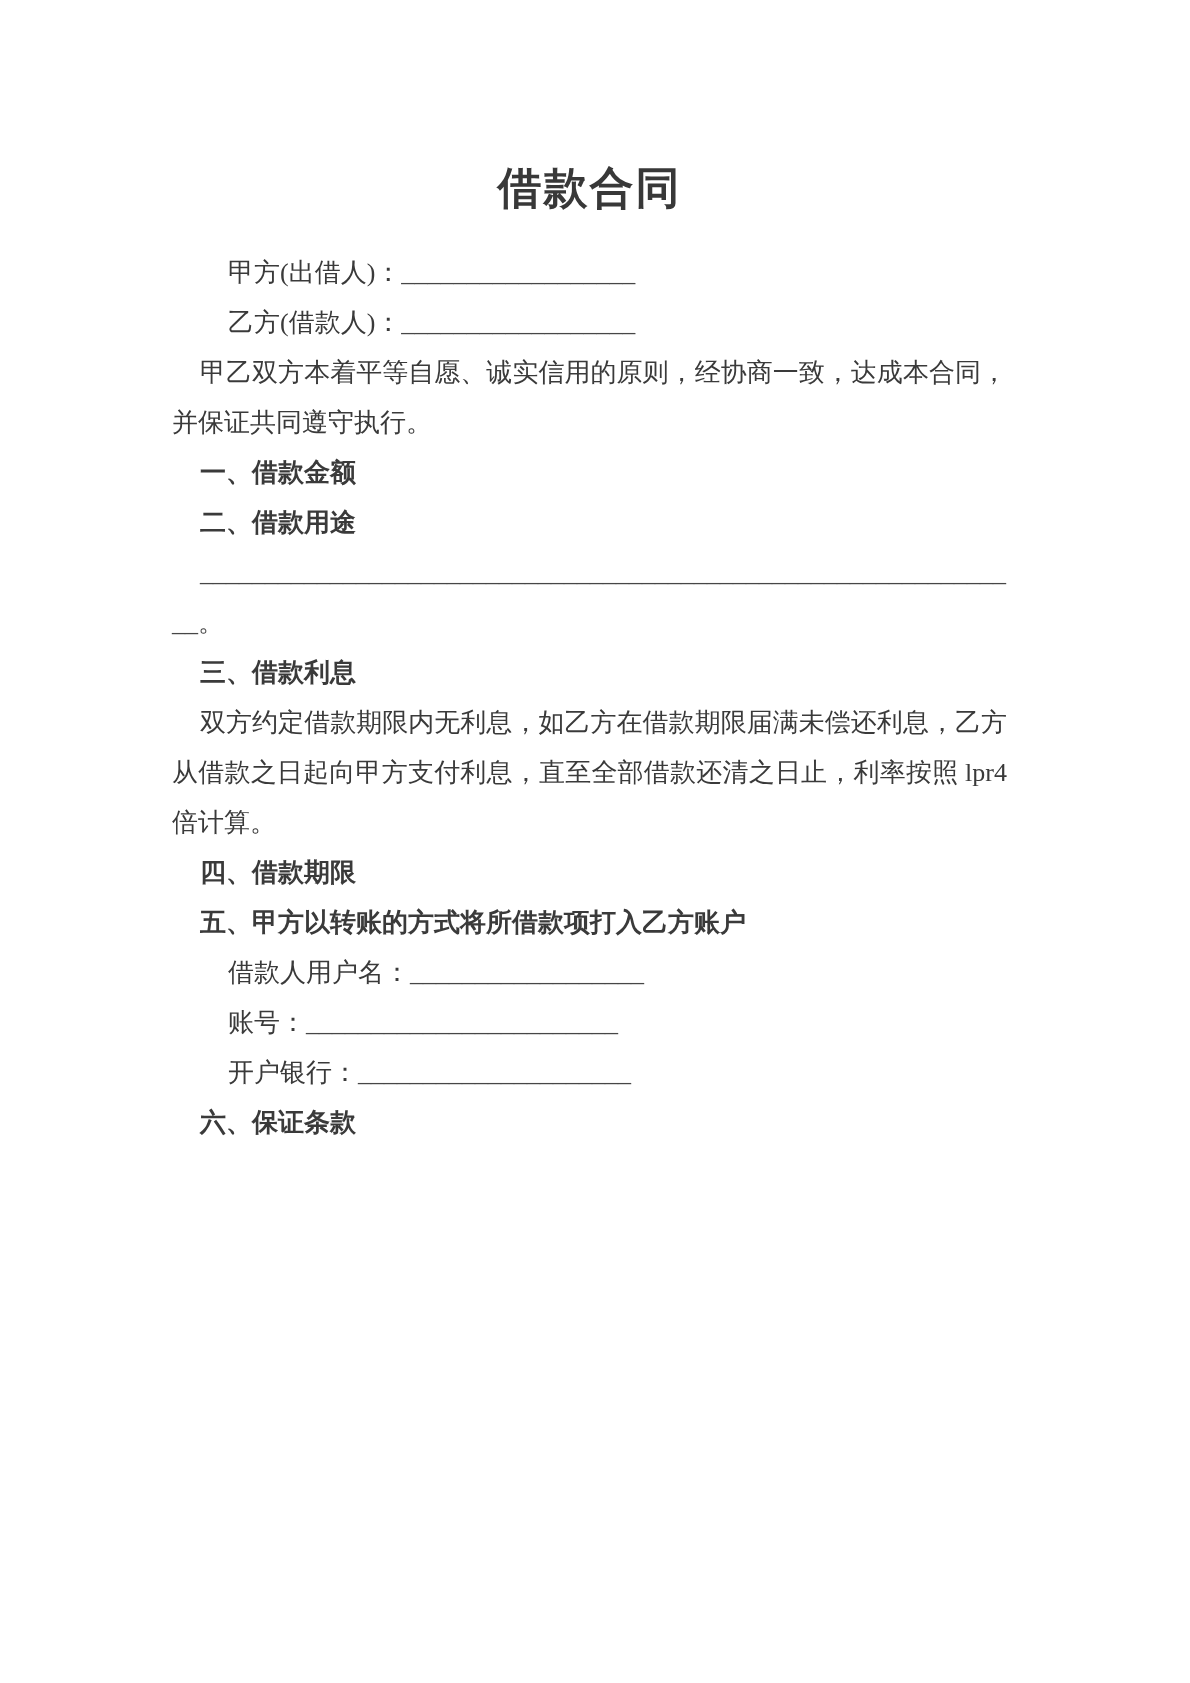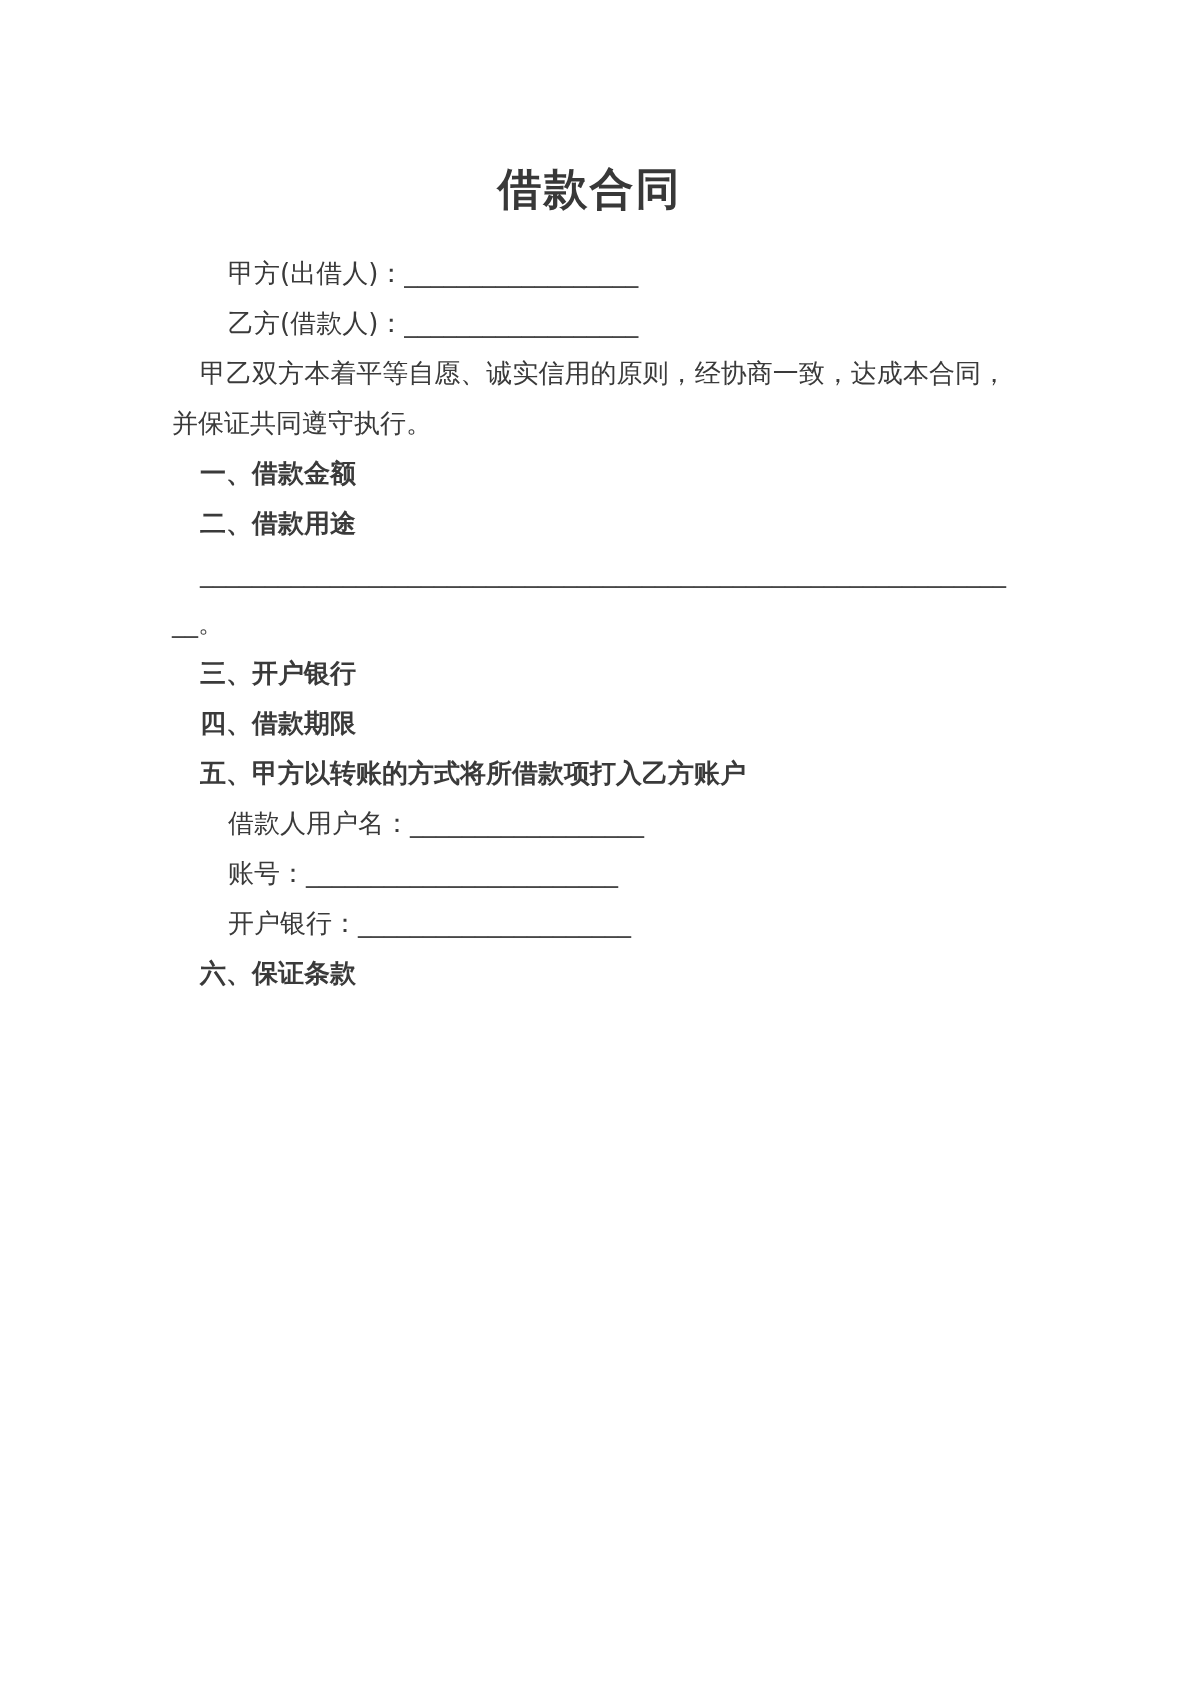--- a/index.html
+++ b/index.html
@@ -17,6 +17,7 @@
     background: #ffffff;
     padding: 158px 183px 0 172px;
     overflow: hidden;
+    font-family: Liberation Serif, serif;
   }
   .doc-title {
     font-size: 44px;

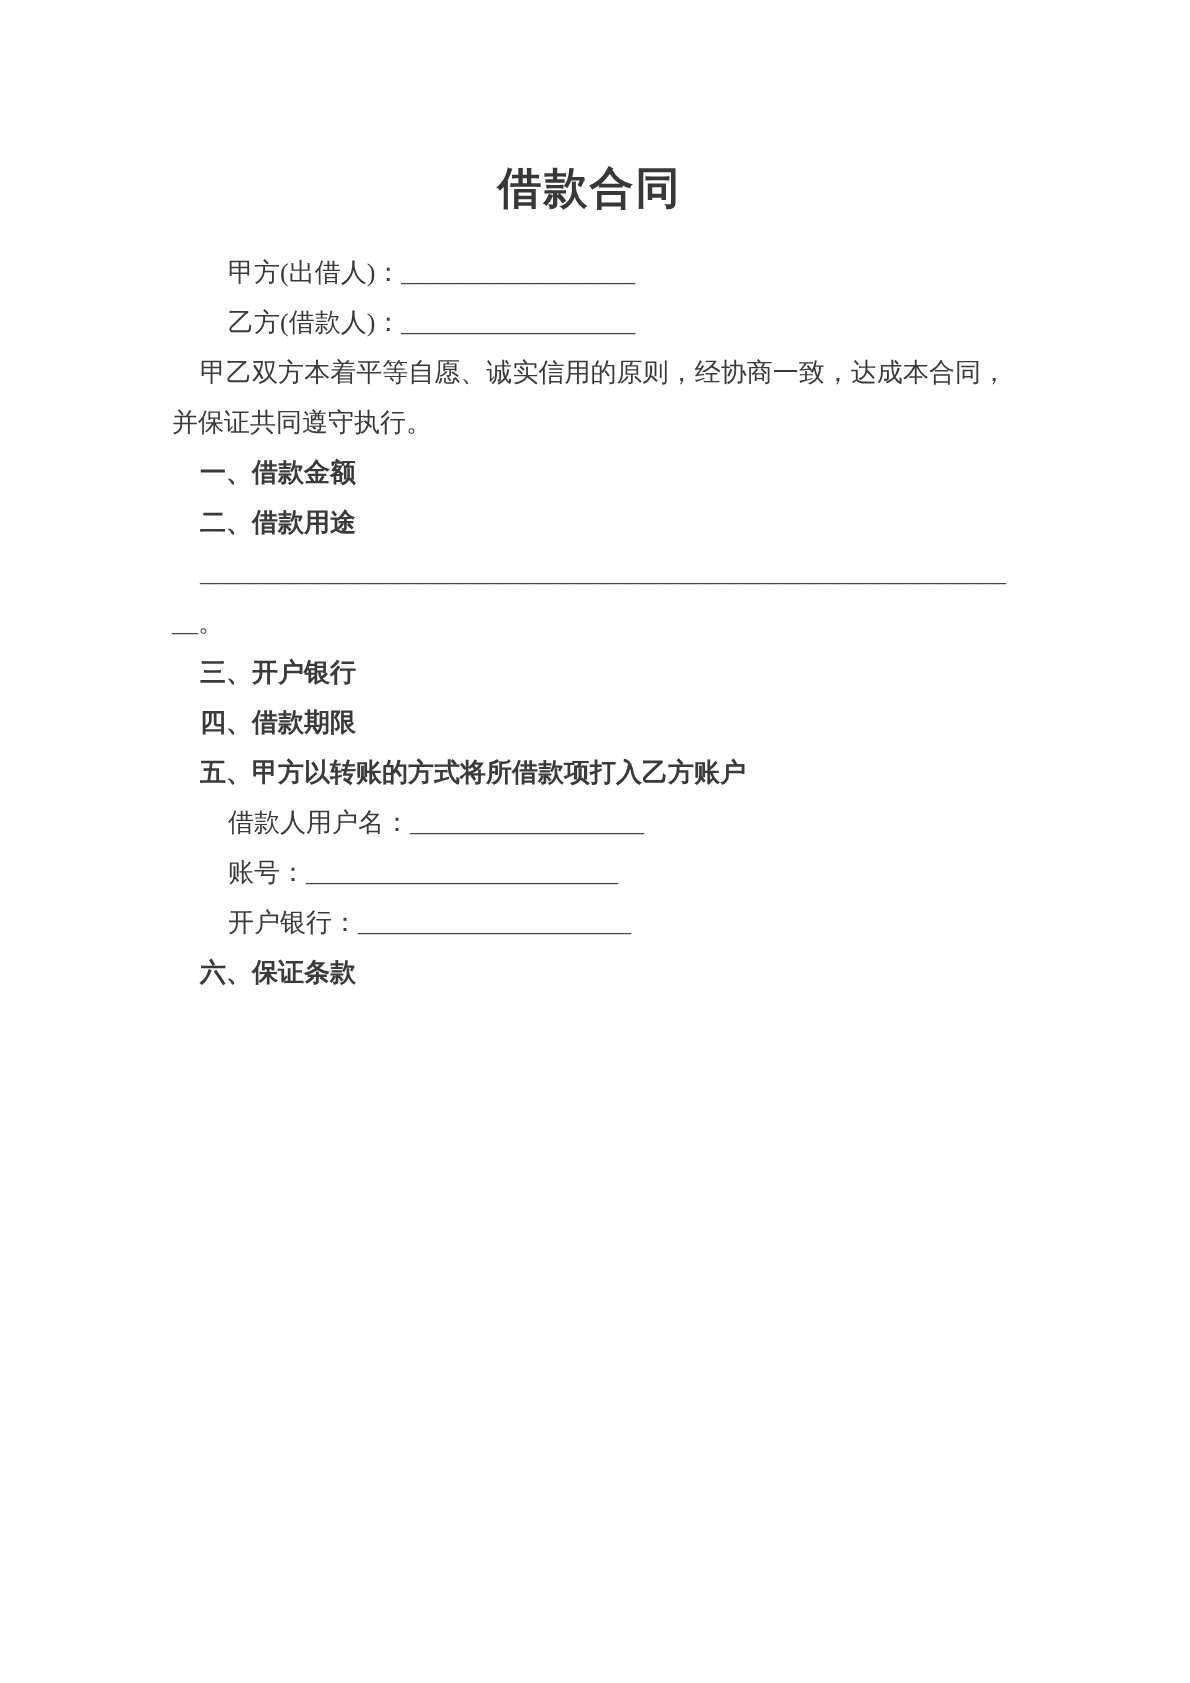--- a/index.html
+++ b/index.html
@@ -71,7 +71,7 @@
 
   <p class="para blank">________________________________________________________________。</p>
 
-  <h2 class="heading">三、开户银行</h2>
+  <h2 class="heading">三、借款利息</h2>
 
 
   <h2 class="heading">四、借款期限</h2>

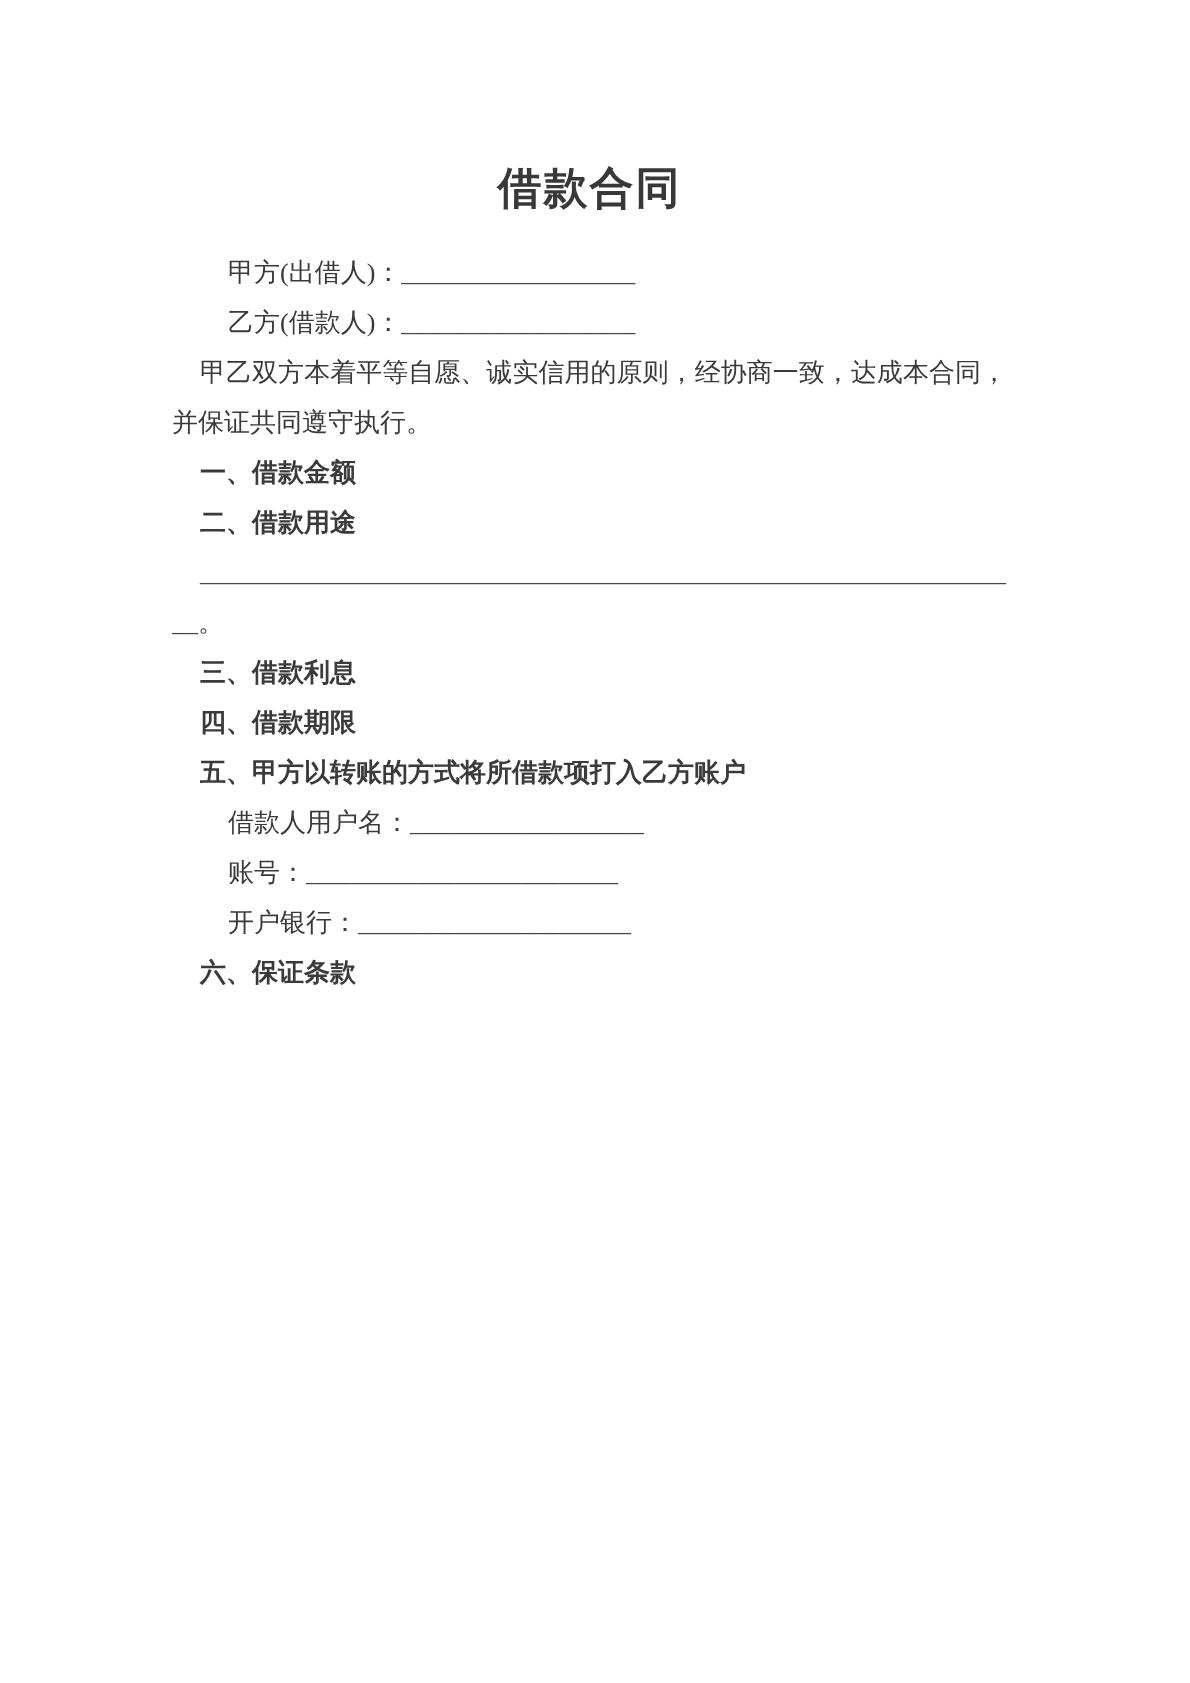--- a/index.html
+++ b/index.html
@@ -73,6 +73,7 @@
 
   <h2 class="heading">三、借款利息</h2>
 
+  <p class="para">双方约定借款期限内无利息，如乙方在借款期限届满未偿还利息，乙方从借款之日起向甲方支付利息，直至全部借款还清之日止，利率按照 lpr4 倍计算。</p>
 
   <h2 class="heading">四、借款期限</h2>
 

